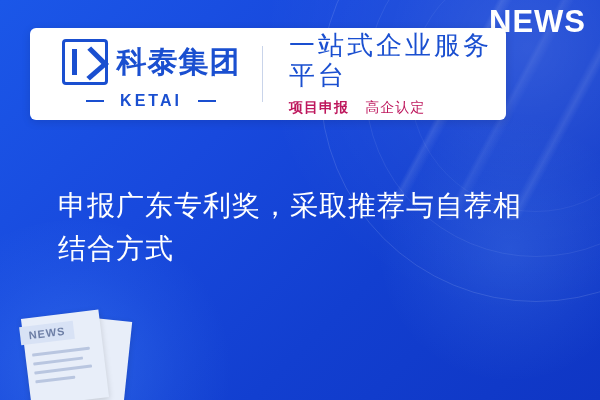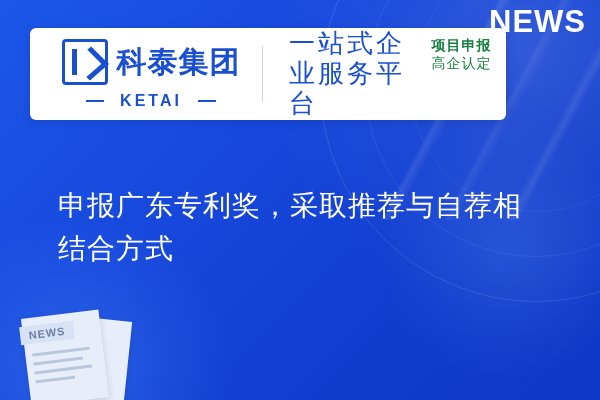--- a/index.html
+++ b/index.html
@@ -85,7 +85,7 @@
   .logo-en .dash{display:inline-block;width:18px;height:2px;background:#1a4fd0;}
   .divider{width:1px;height:56px;background:#c9d4ea;}
   .slogan{
-    flex:1;display:flex;flex-direction:row;justify-content:center;
+    flex:1;display:flex;flex-direction:column;justify-content:center;
     padding-left:26px;box-sizing:border-box;
   }
   .slogan-main{

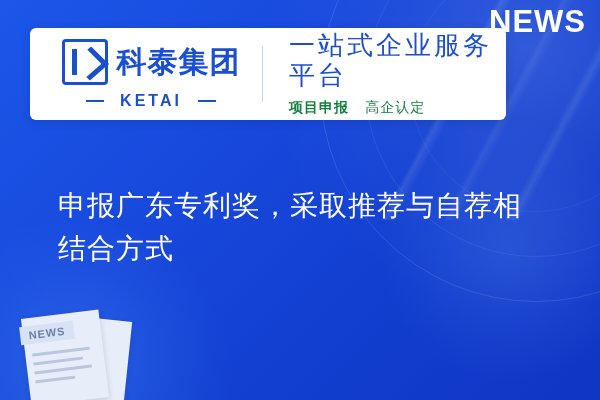--- a/index.html
+++ b/index.html
@@ -93,7 +93,7 @@
     font-family:"DejaVu Sans","Liberation Sans",sans-serif;
   }
   .slogan-sub{
-    margin-top:8px;font-size:14px;color:#15803d;letter-spacing:1px;
+    margin-top:8px;font-size:14px;color:#be185d;letter-spacing:1px;
     font-family:"DejaVu Sans","Liberation Sans",sans-serif;
   }
   .slogan-sub b{font-weight:bold;}

